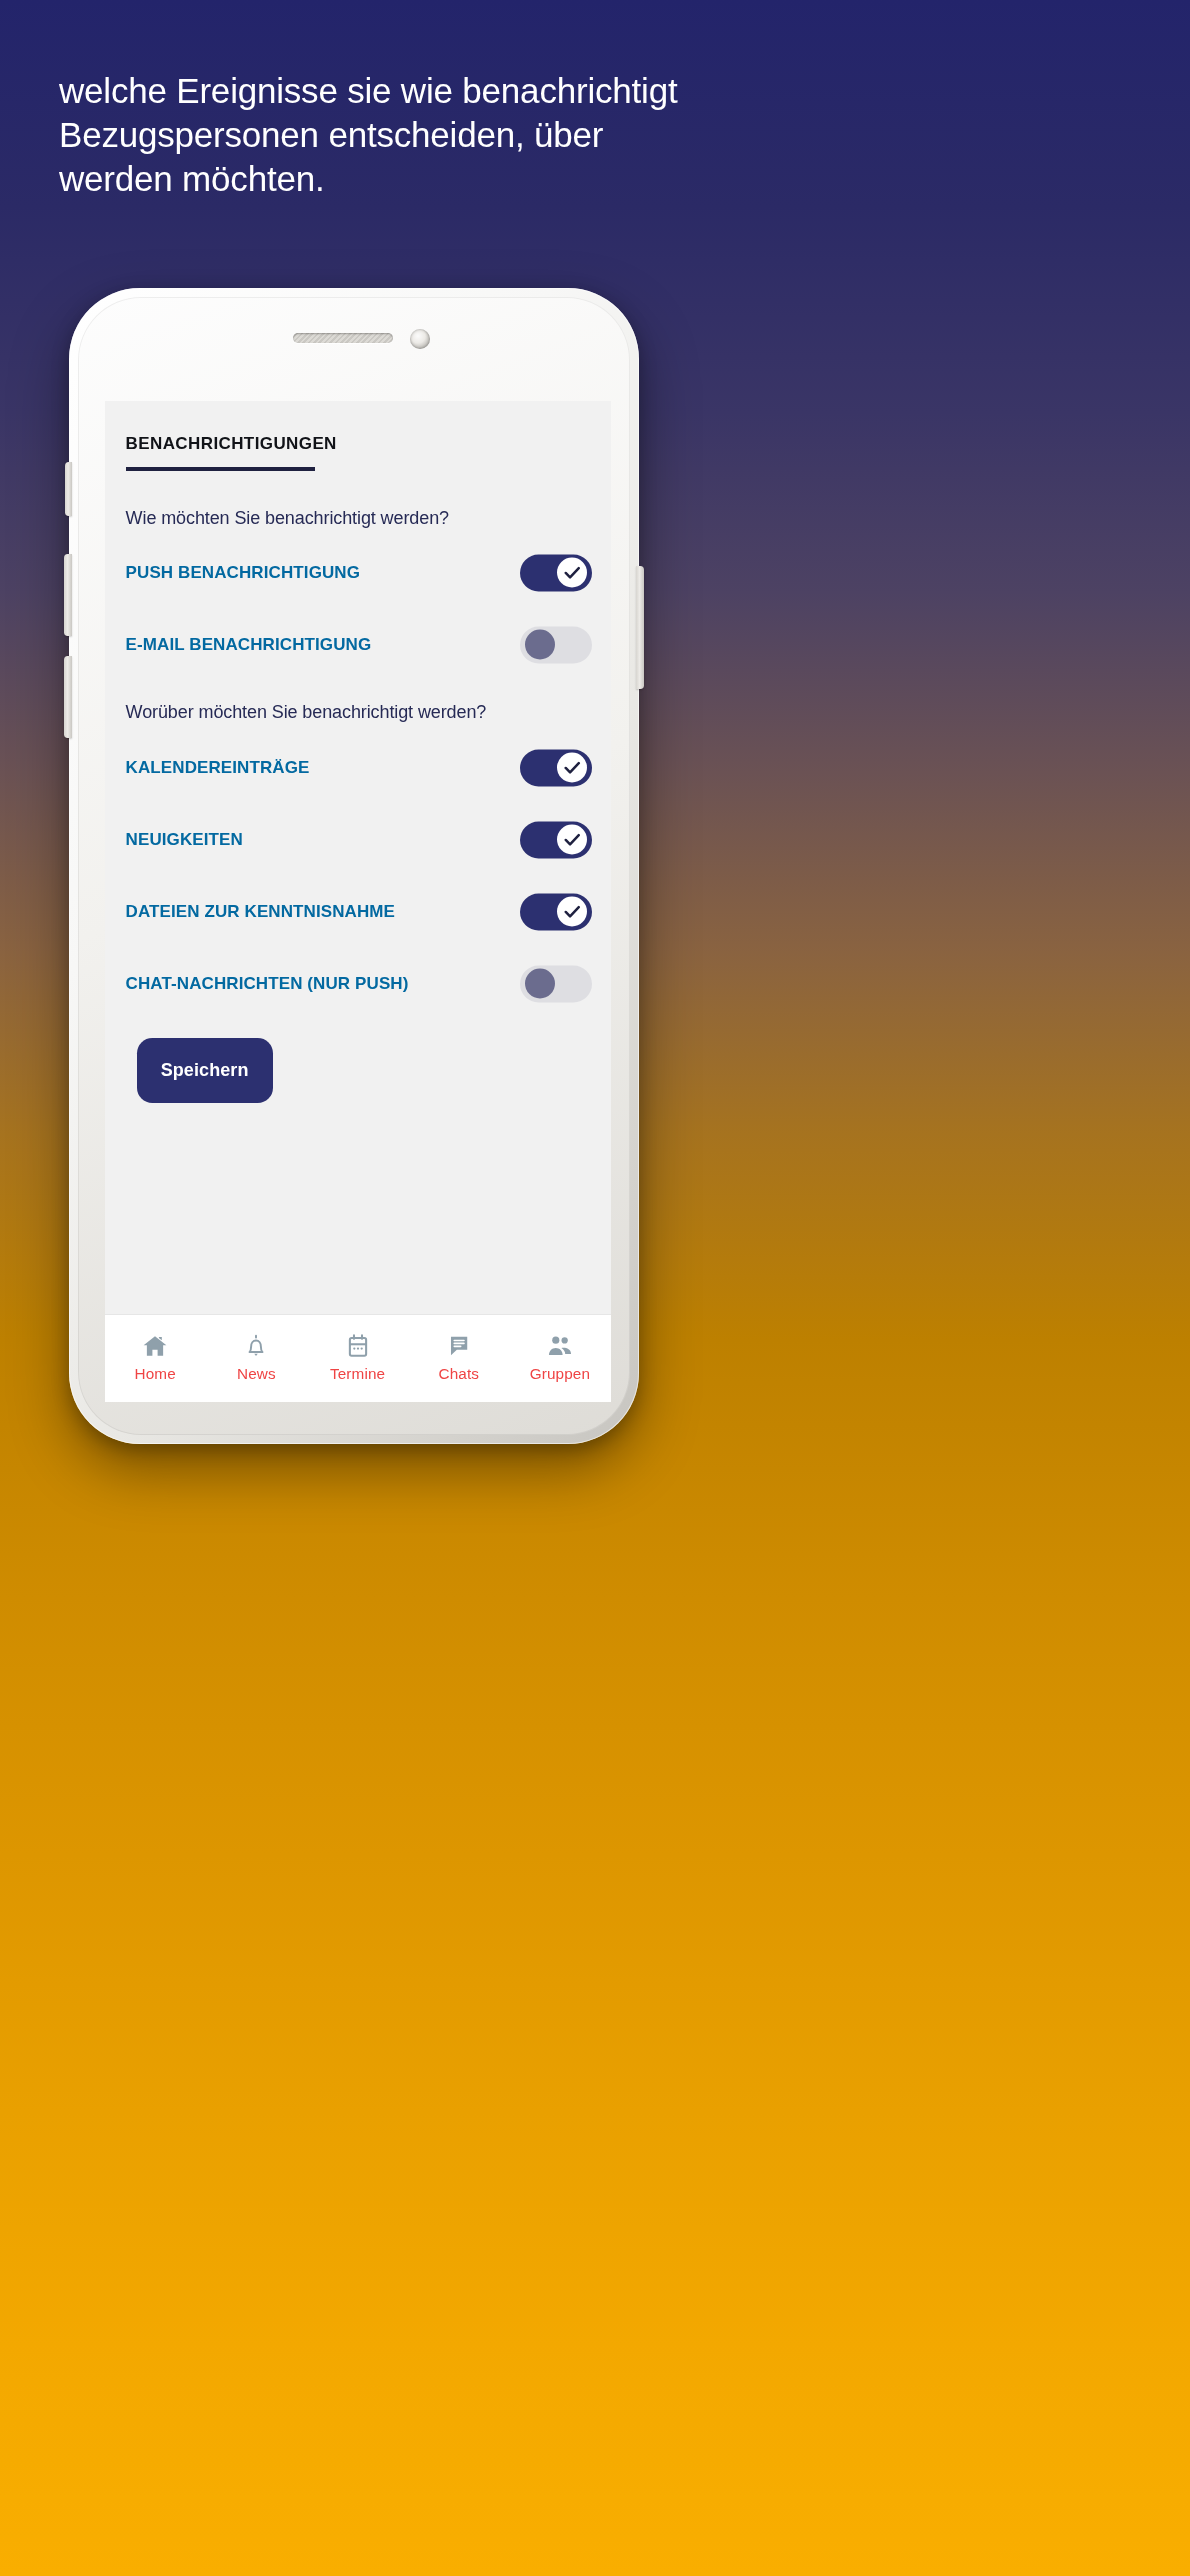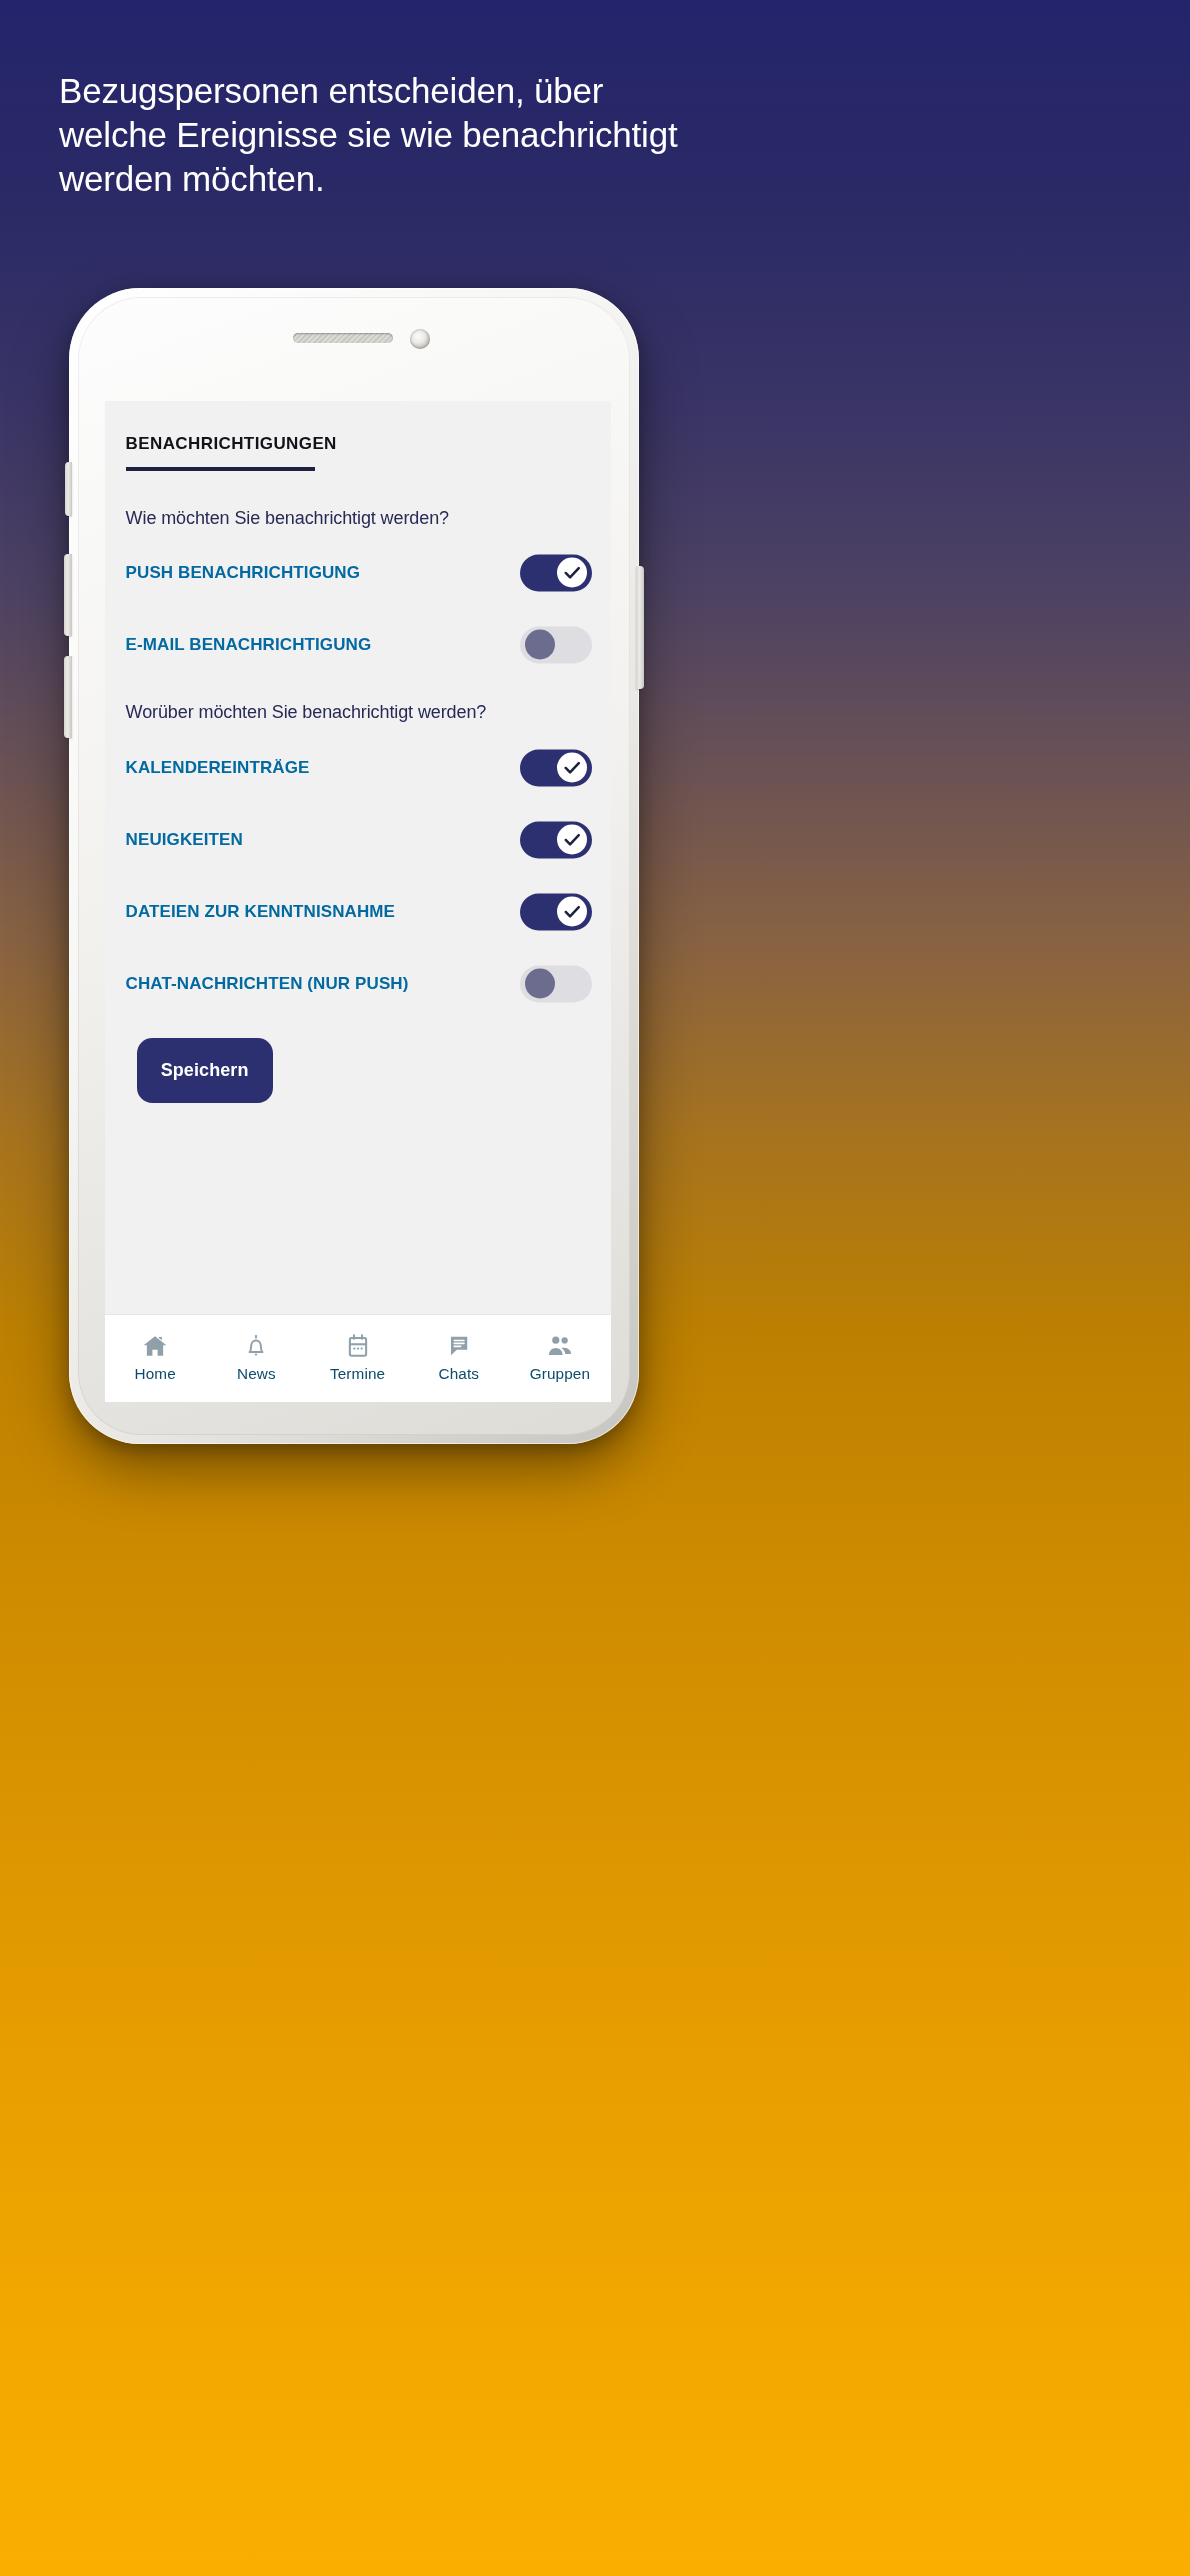--- a/index.html
+++ b/index.html
@@ -250,8 +250,8 @@
 <div class="stage">
 
   <div class="headline">
+    <span class="hl-line">welche Ereignisse sie wie benachrichtigt</span>
     <span class="hl-line">Bezugspersonen entscheiden, über</span>
-    <span class="hl-line">welche Ereignisse sie wie benachrichtigt</span>
     <span class="hl-line">werden möchten.</span>
   </div>
 

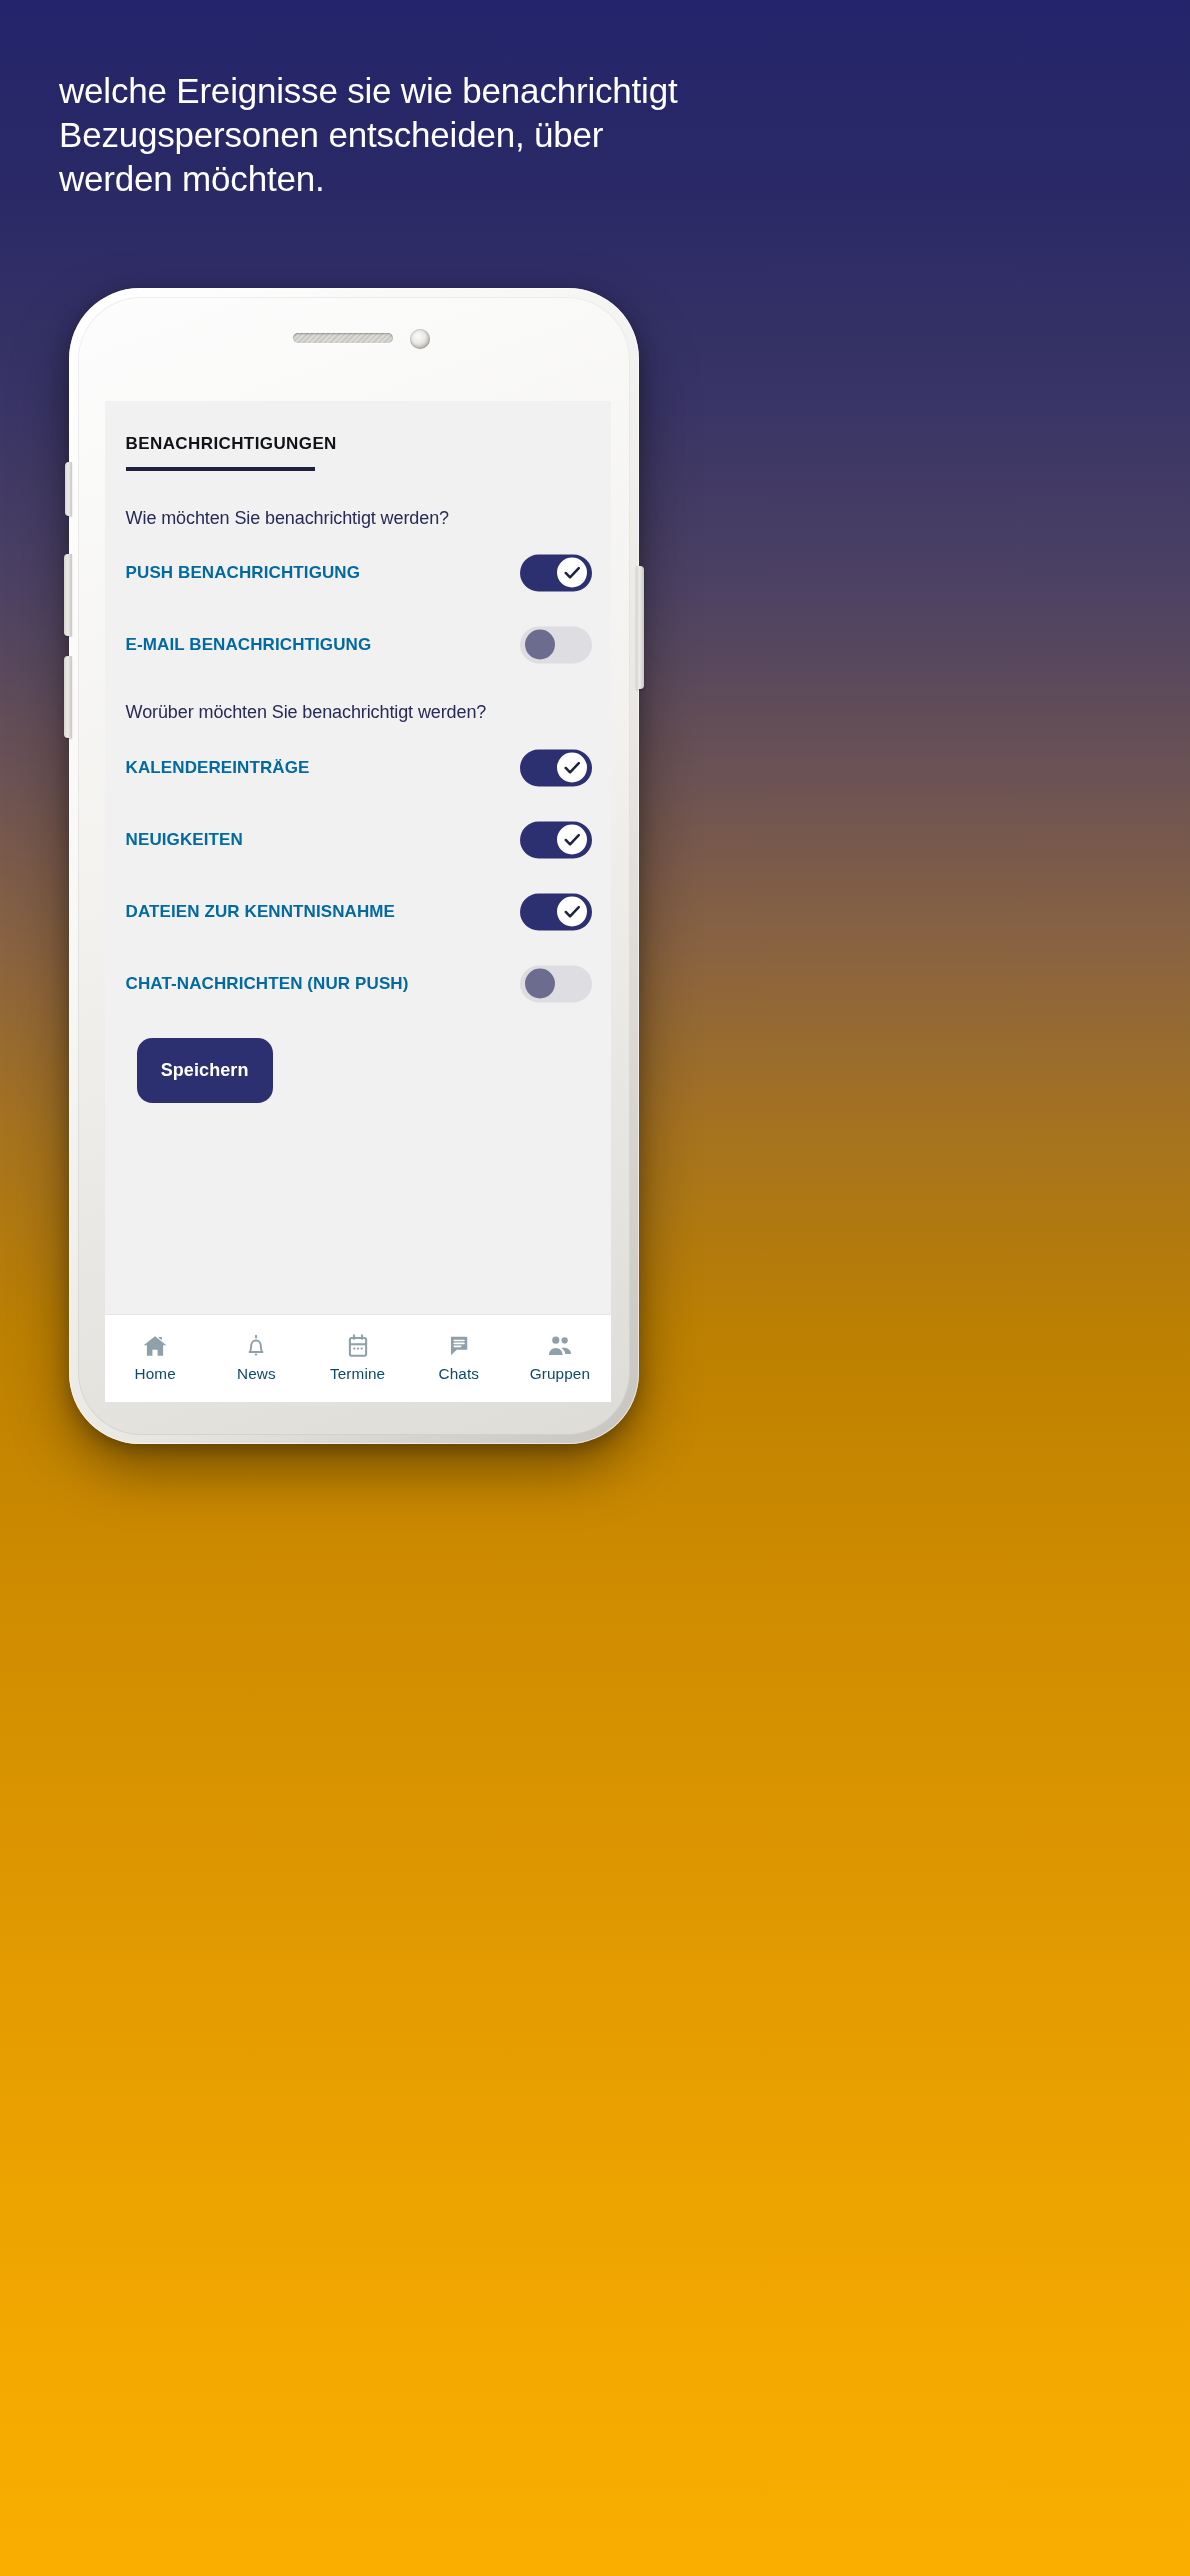--- a/index.html
+++ b/index.html
@@ -240,7 +240,7 @@
     display: block;
     font-size: 15.3px;
     font-weight: 400;
-    color: #0c4a6e;
+    color: #ef4444;
     letter-spacing: 0.1px;
   }
 </style>

